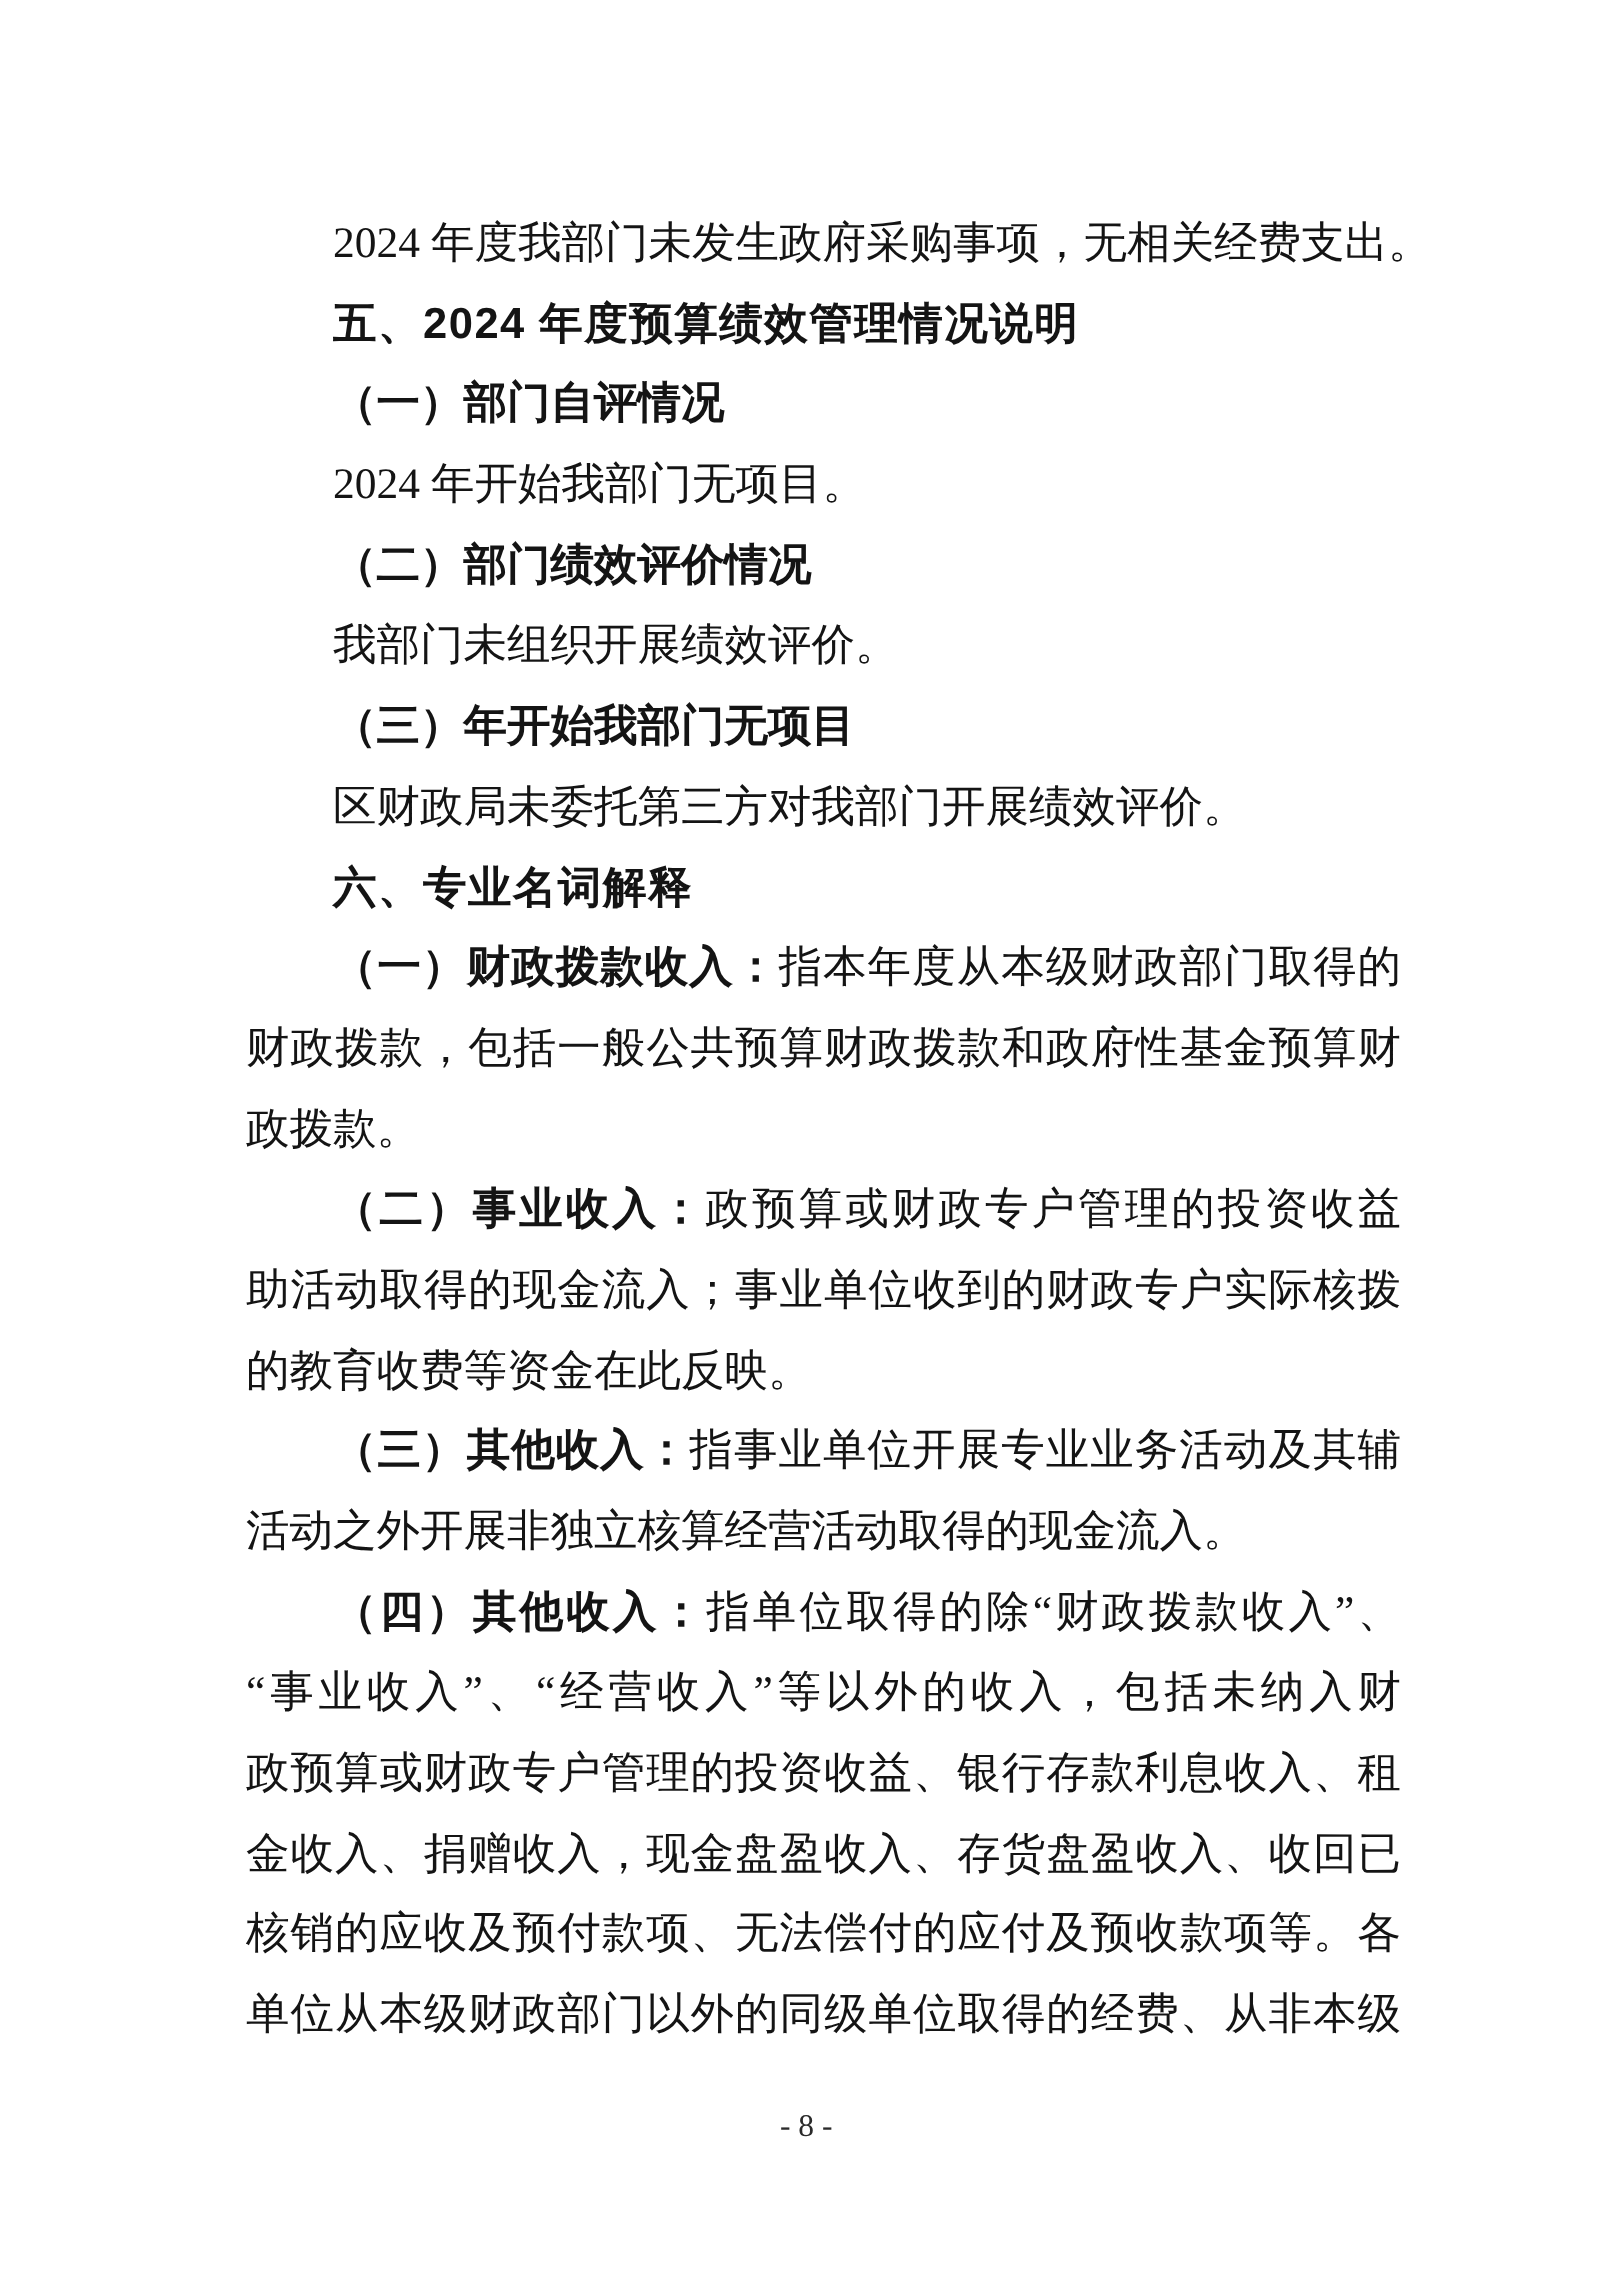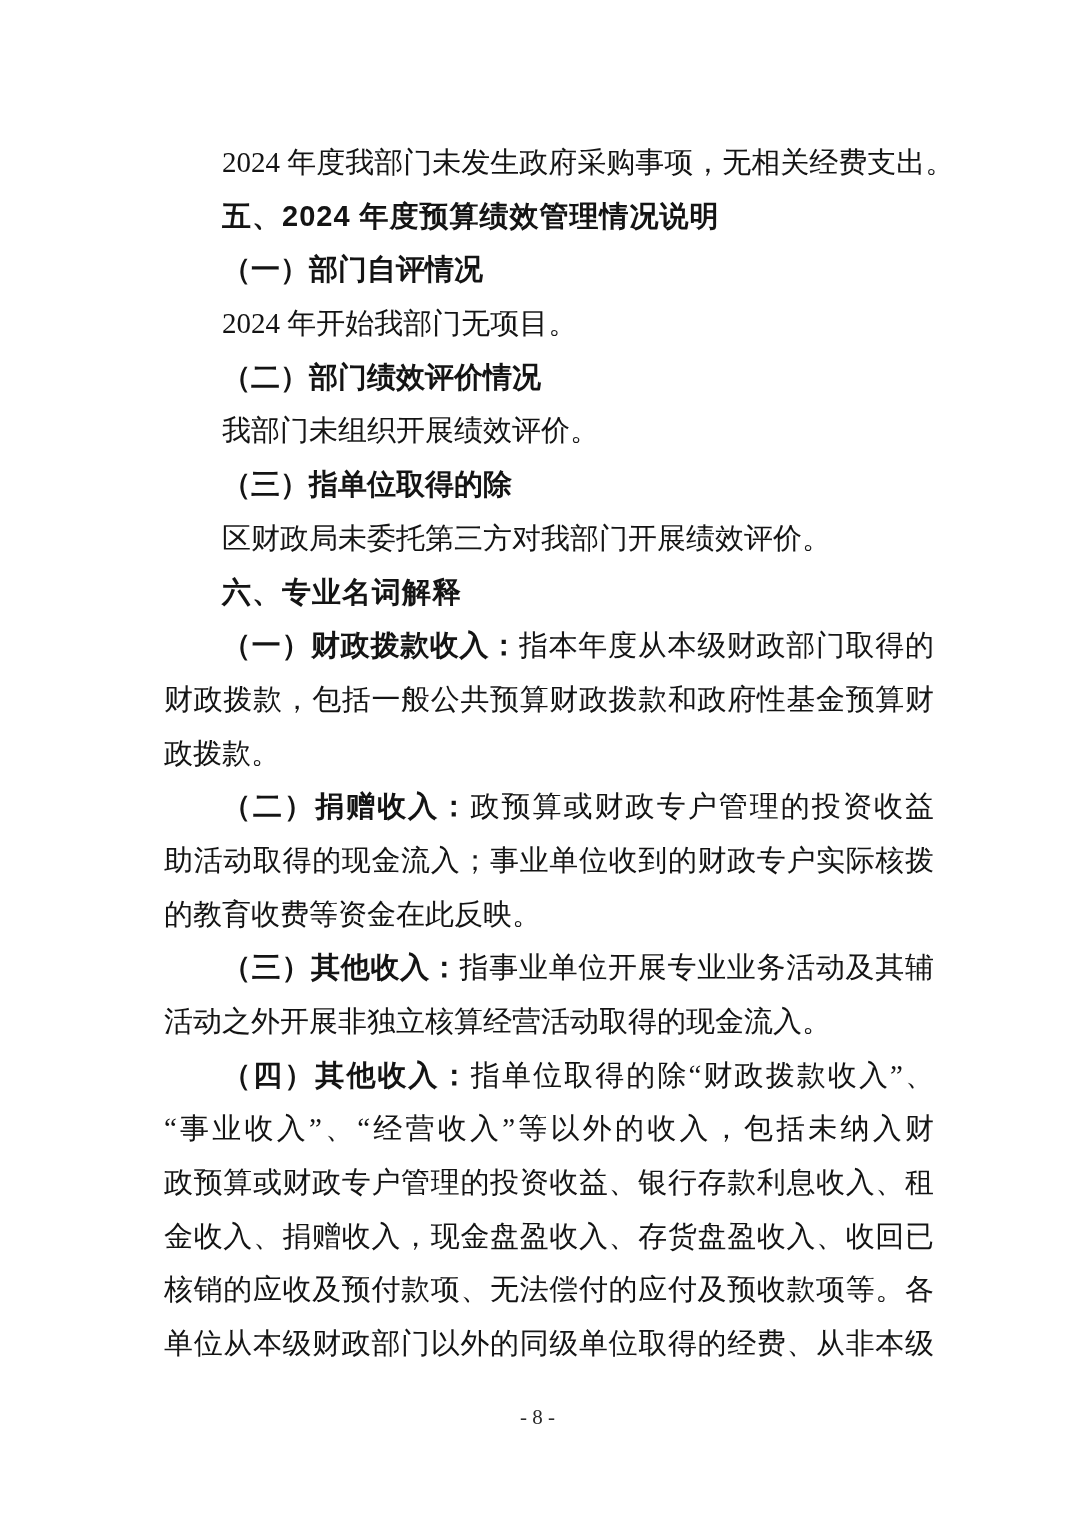--- a/index.html
+++ b/index.html
@@ -72,7 +72,7 @@
       <div class="line body indent"><span class="txt">2024 年开始我部门无项目。</span></div>
       <div class="line kai indent"><span class="txt">（二）部门绩效评价情况</span></div>
       <div class="line body indent"><span class="txt">我部门未组织开展绩效评价。</span></div>
-      <div class="line kai indent"><span class="txt">（三）指单位取得的除</span></div>
+      <div class="line kai indent"><span class="txt">（三）年开始我部门无项目</span></div>
       <div class="line body indent"><span class="txt">区财政局未委托第三方对我部门开展绩效评价。</span></div>
       <div class="line hei indent"><span class="txt">六、专业名词解释</span></div>
       <div class="line body indent fill"><span class="lead">（一）财政拨款收入：</span><span class="txt">指本年度从本级财政部门取得的</span></div>

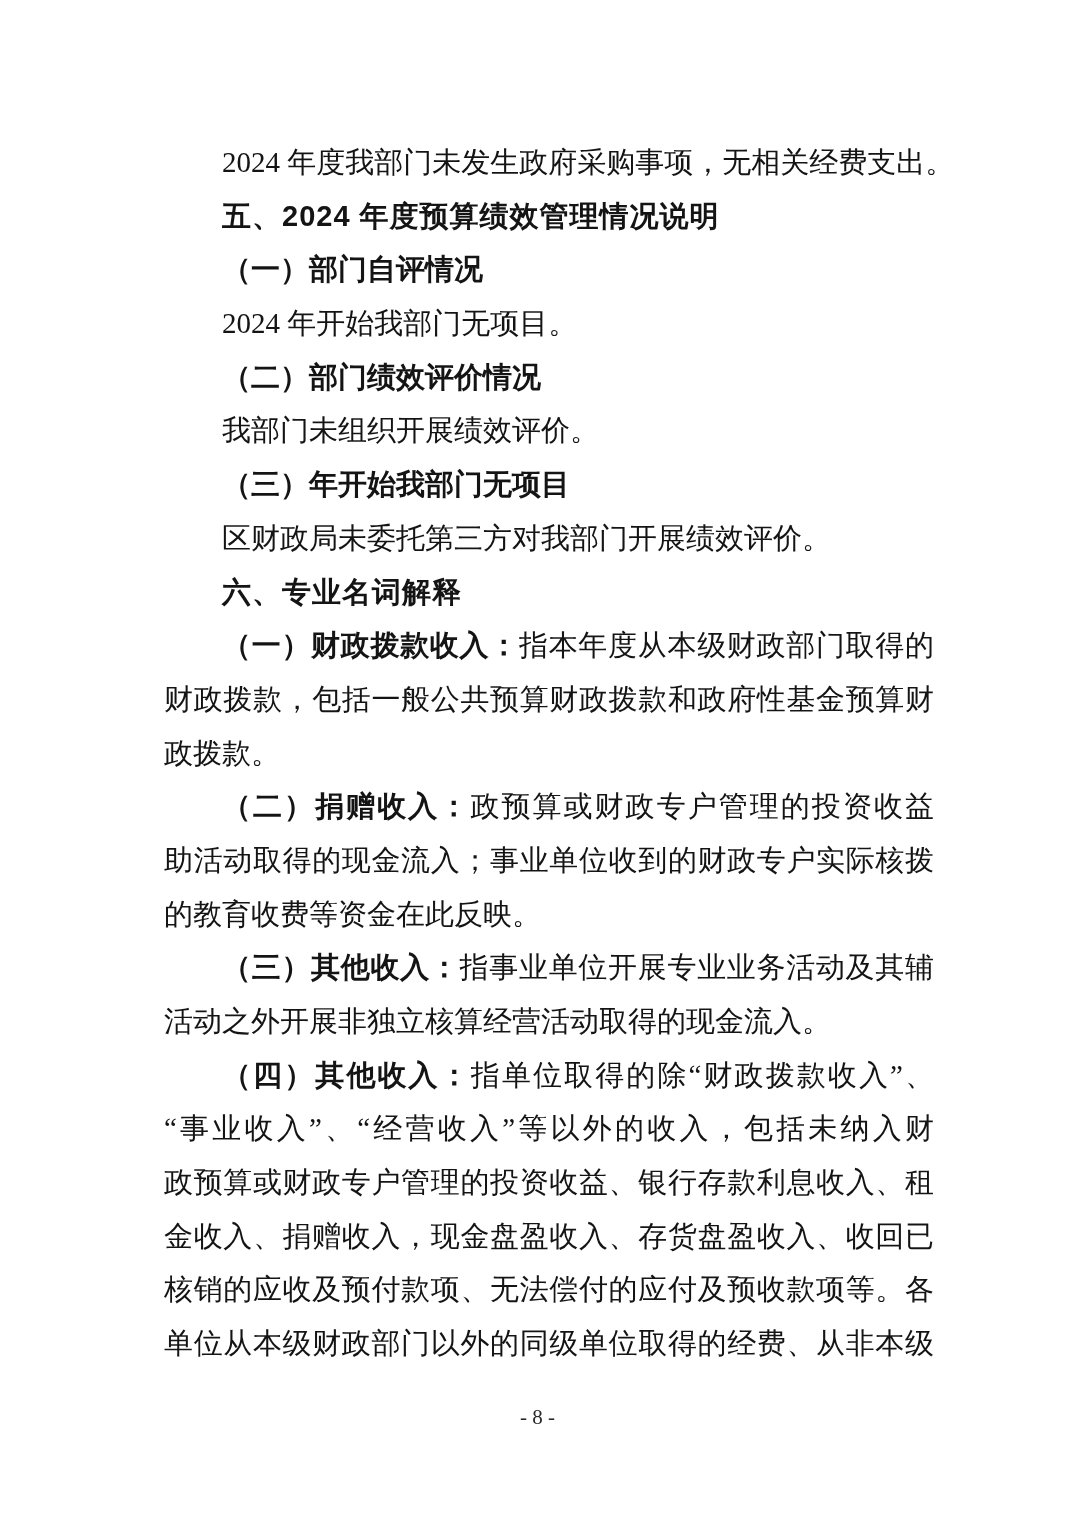--- a/index.html
+++ b/index.html
@@ -78,7 +78,7 @@
       <div class="line body indent fill"><span class="lead">（一）财政拨款收入：</span><span class="txt">指本年度从本级财政部门取得的</span></div>
       <div class="line body fill"><span class="txt">财政拨款，包括一般公共预算财政拨款和政府性基金预算财</span></div>
       <div class="line body"><span class="txt">政拨款。</span></div>
-      <div class="line body indent fill"><span class="lead">（二）捐赠收入：</span><span class="txt">政预算或财政专户管理的投资收益</span></div>
+      <div class="line body indent fill"><span class="lead">（二）事业收入：</span><span class="txt">政预算或财政专户管理的投资收益</span></div>
       <div class="line body fill"><span class="txt">助活动取得的现金流入；事业单位收到的财政专户实际核拨</span></div>
       <div class="line body"><span class="txt">的教育收费等资金在此反映。</span></div>
       <div class="line body indent fill"><span class="lead">（三）其他收入：</span><span class="txt">指事业单位开展专业业务活动及其辅</span></div>

